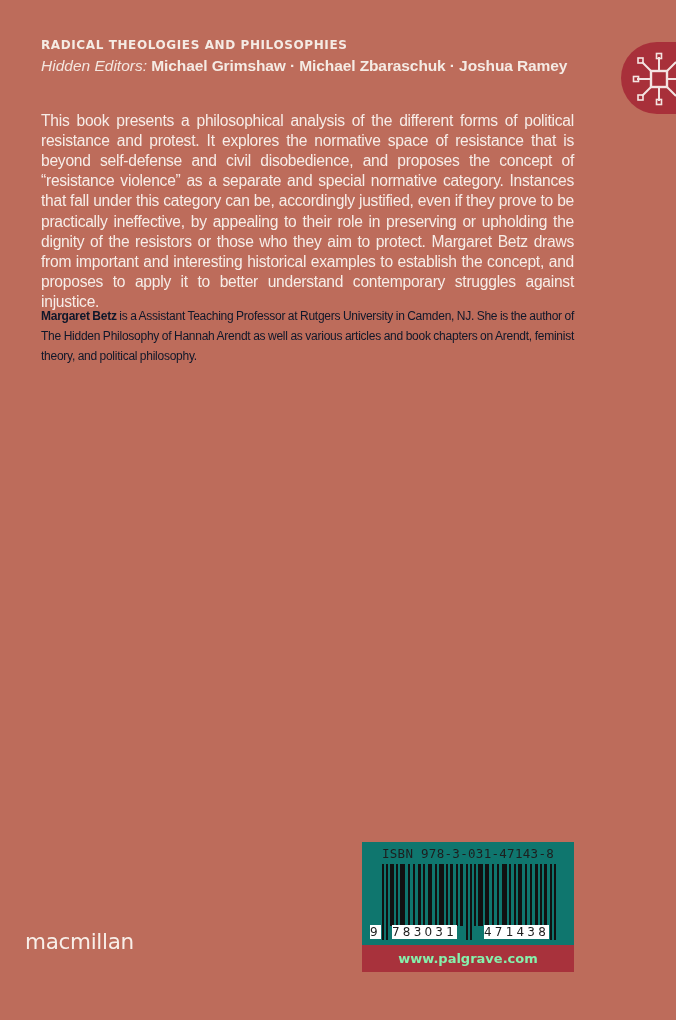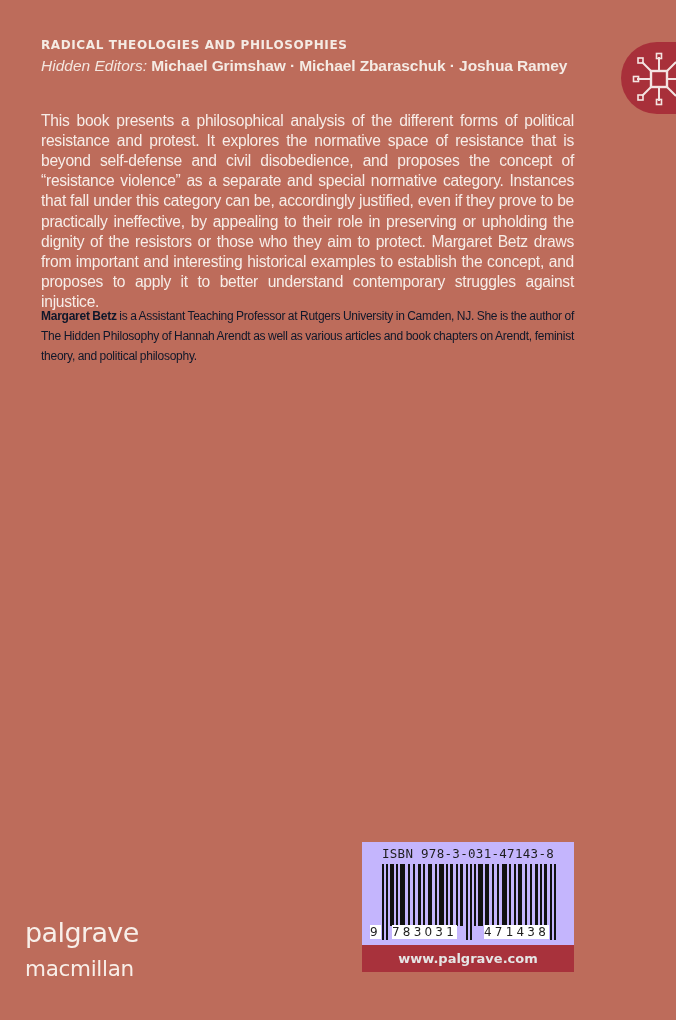--- a/index.html
+++ b/index.html
@@ -114,7 +114,7 @@
       top: 842px;
       width: 212px;
       height: 103px;
-      background: #c4b5fd;
+      background: #0f766e;
     }
     .isbn-text {
       position: absolute;

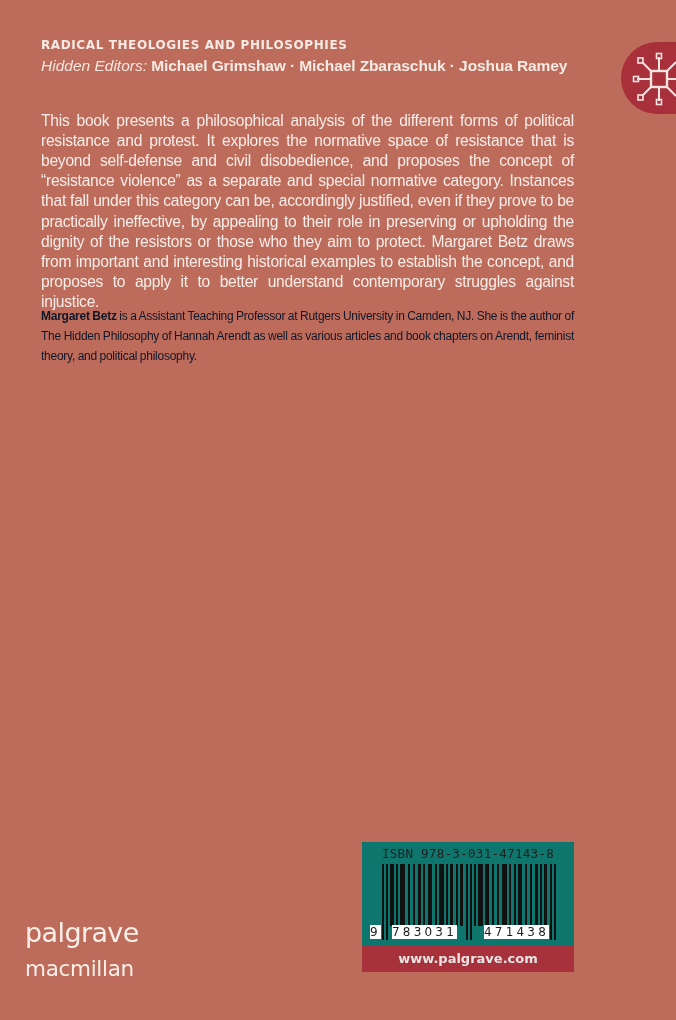--- a/index.html
+++ b/index.html
@@ -194,7 +194,6 @@
 </p>
 
 <div class="publisher-logo">
-  <span class="line1">palgrave</span>
   <span class="line2">macmillan</span>
 </div>
 

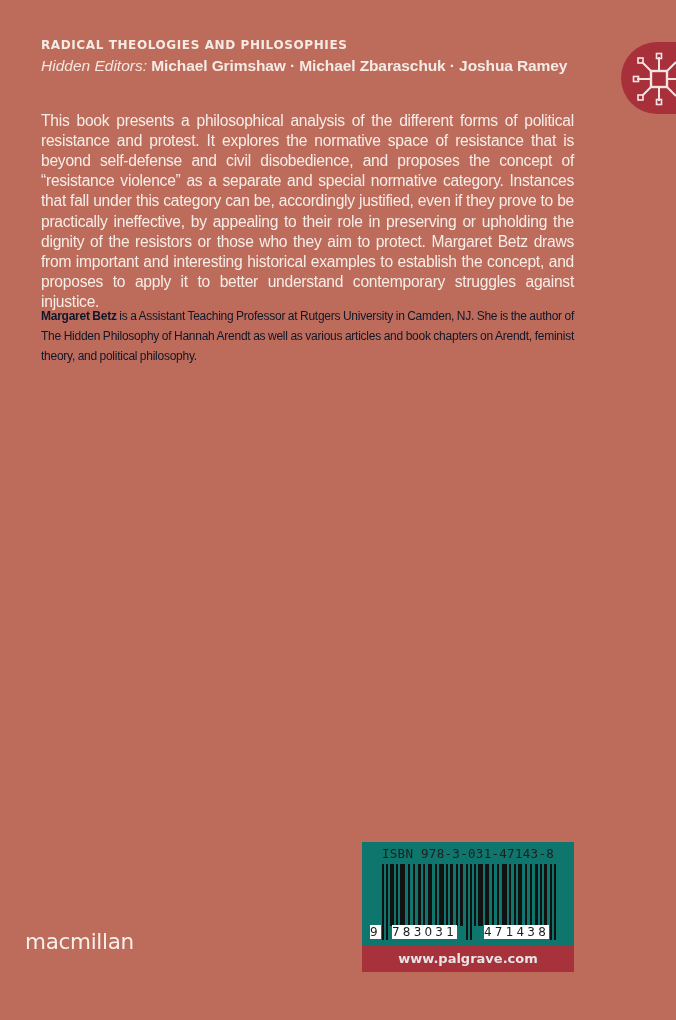--- a/index.html
+++ b/index.html
@@ -154,7 +154,7 @@
       font-family: "DejaVu Sans", sans-serif;
       font-size: 13px;
       font-weight: bold;
-      color: #e5e5e5;
+      color: #86efac;
     }
   </style>
 </head>

